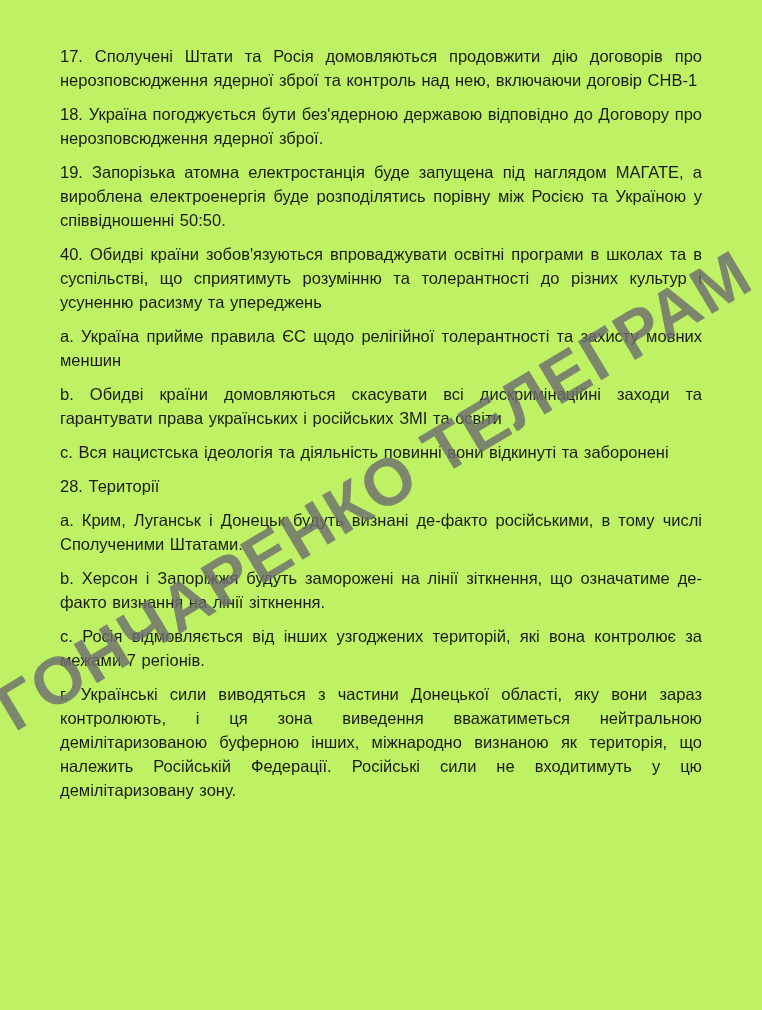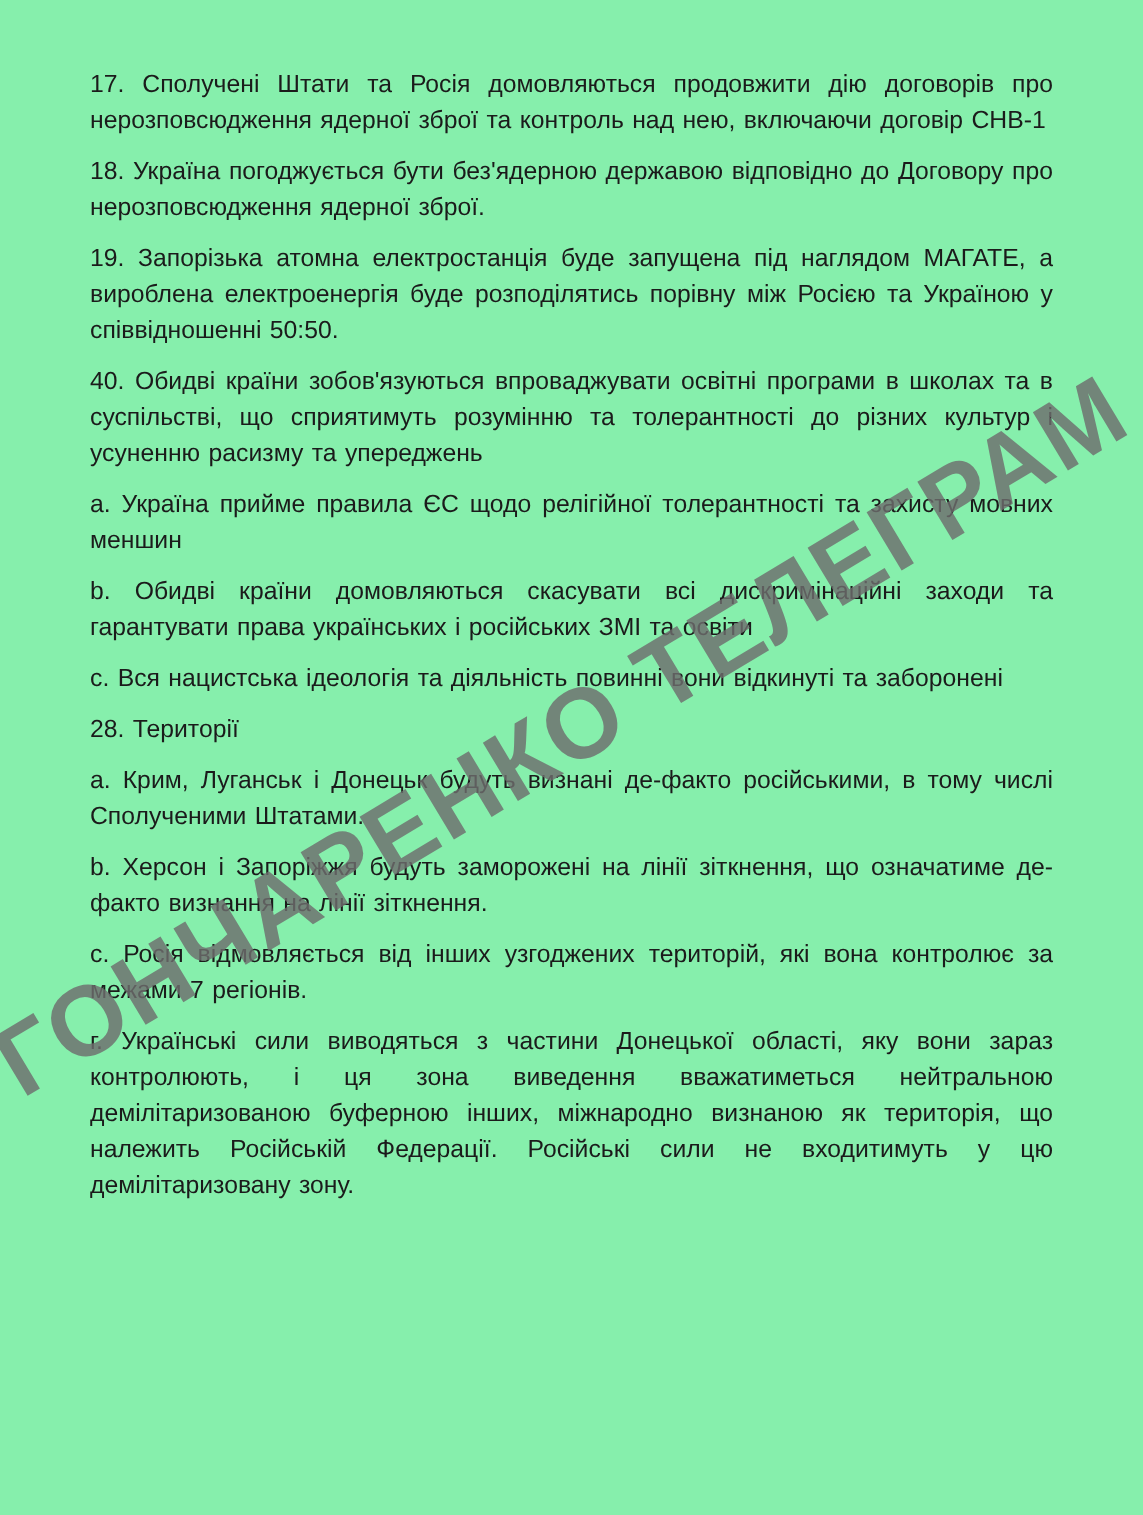--- a/index.html
+++ b/index.html
@@ -18,7 +18,7 @@
     width: 762px;
     height: 1010px;
     overflow: hidden;
-    background: #86efac;
+    background: #bef264;
   }
   .content {
     position: absolute;

